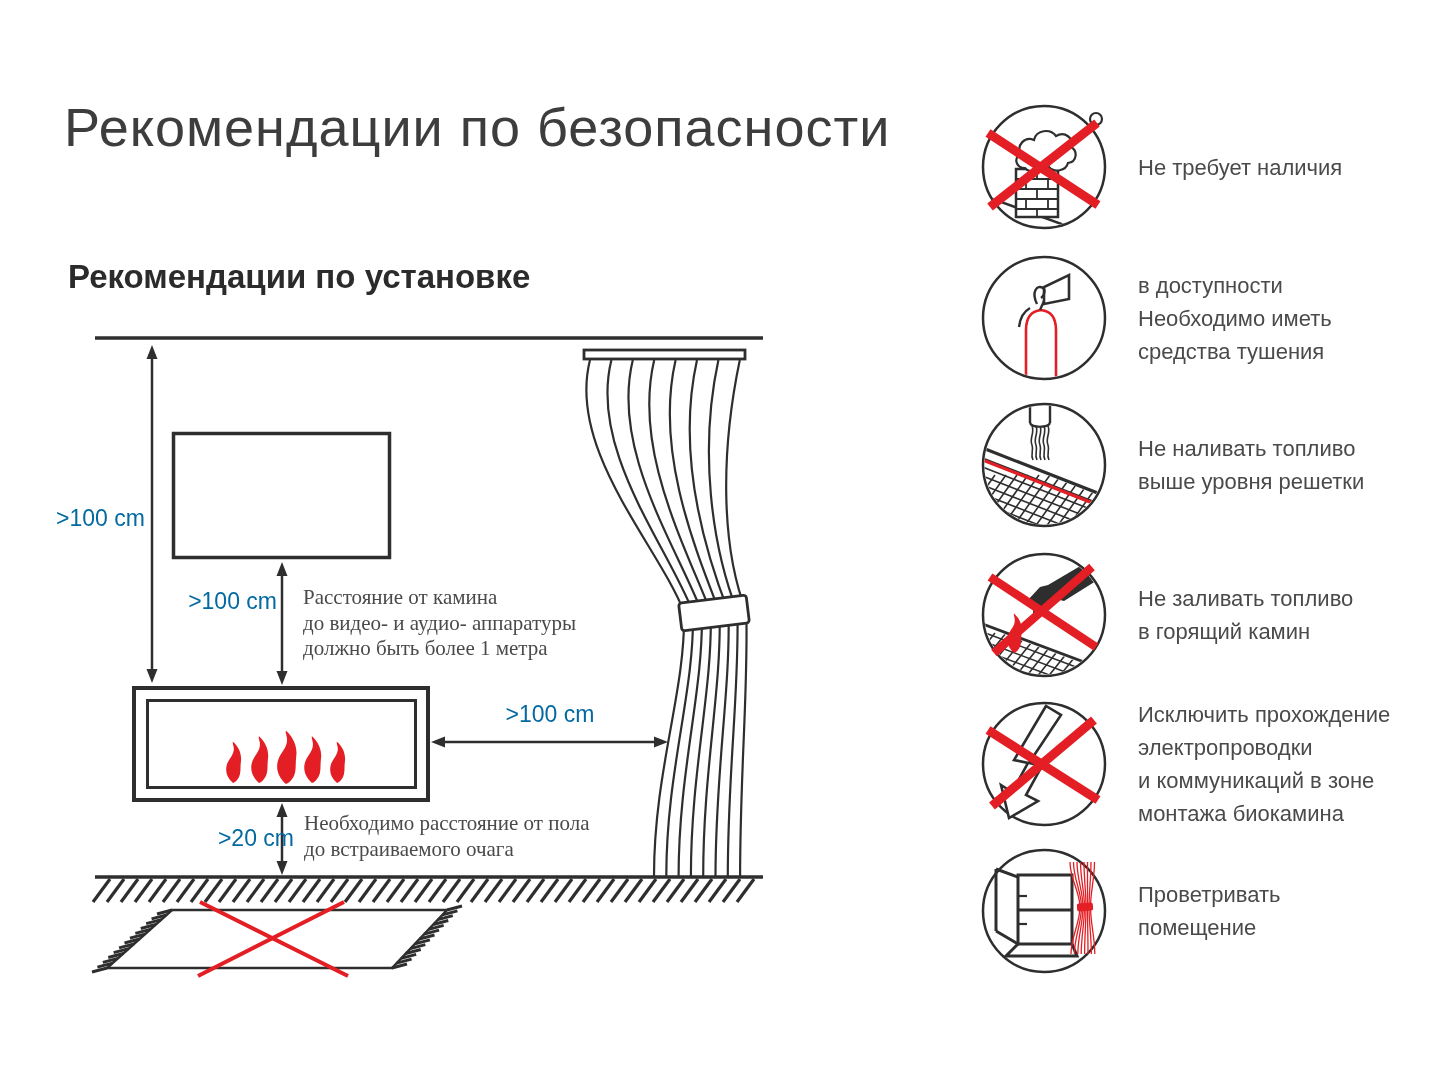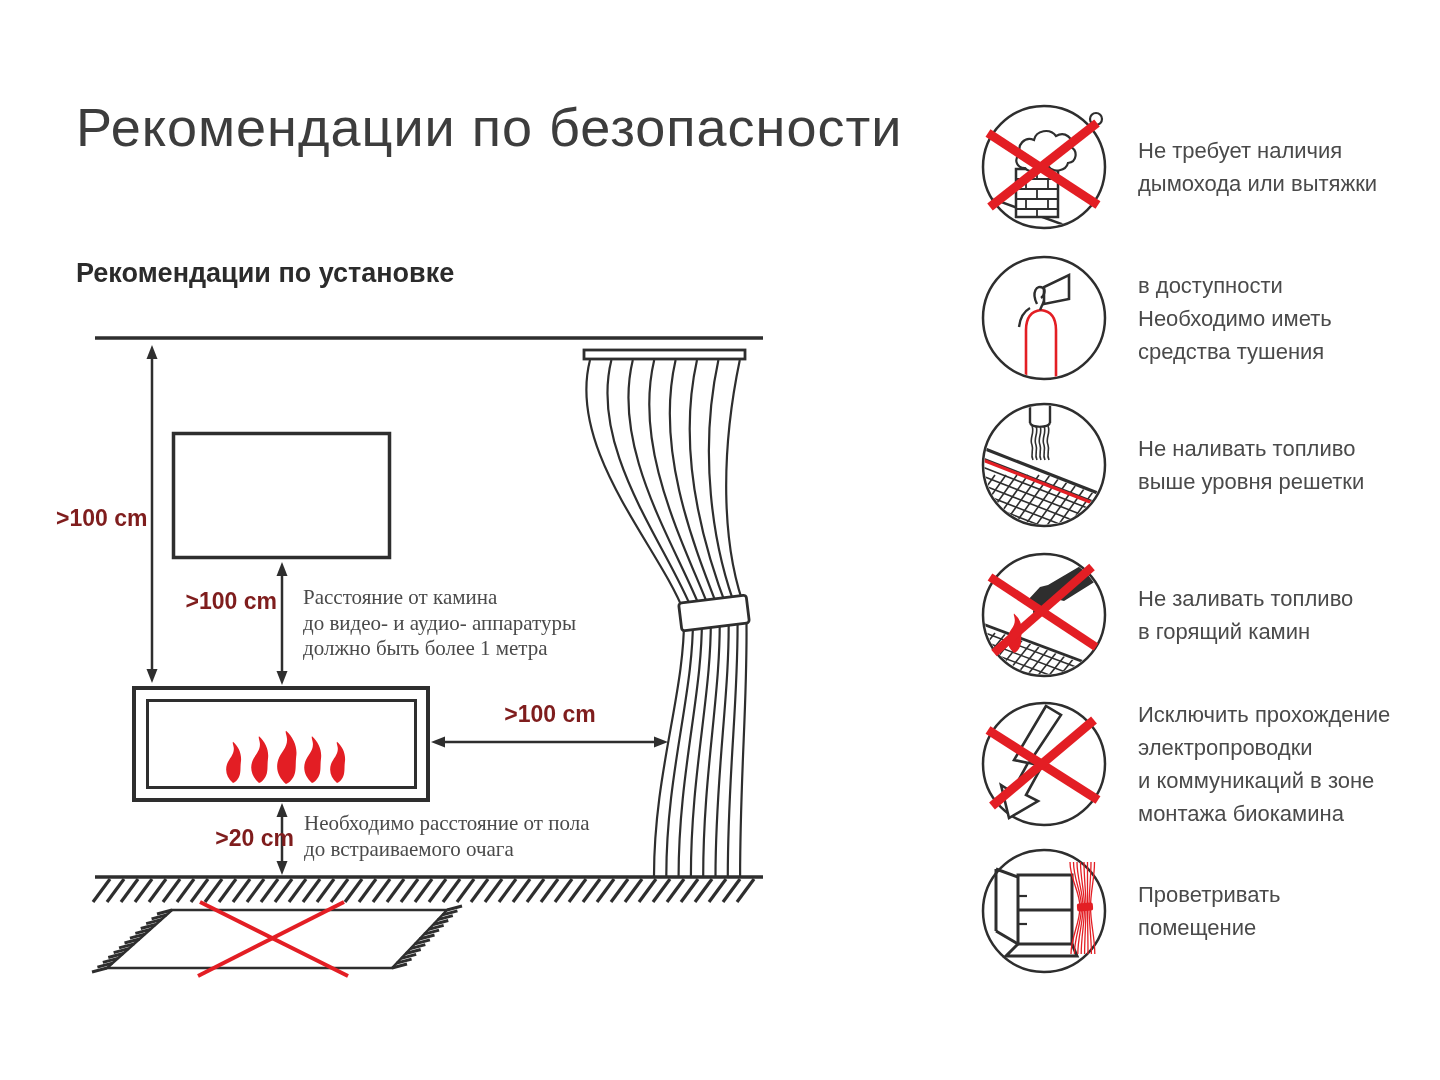--- a/index.html
+++ b/index.html
@@ -6,7 +6,7 @@
   *{box-sizing:border-box}
   body{margin:0;background:#fff;font-family:"Liberation Sans","DejaVu Sans",sans-serif;}
   .canvas{position:relative;width:1440px;height:1080px;overflow:hidden;background:#fff;}
-  .page-title{position:absolute;left:76px;top:96px;font-size:54px;font-weight:300;color:#3d3d3d;letter-spacing:1px;white-space:nowrap;}
+  .page-title{position:absolute;left:64px;top:96px;font-size:54px;font-weight:300;color:#3d3d3d;letter-spacing:1px;white-space:nowrap;}
   .section-title{position:absolute;left:76px;top:258px;font-size:27px;font-weight:700;color:#2b2b2b;white-space:nowrap;}
   .diagram-svg{position:absolute;left:0;top:0;}
   .tv-label{position:absolute;left:173px;top:433px;width:216px;height:124px;display:flex;align-items:center;justify-content:center;

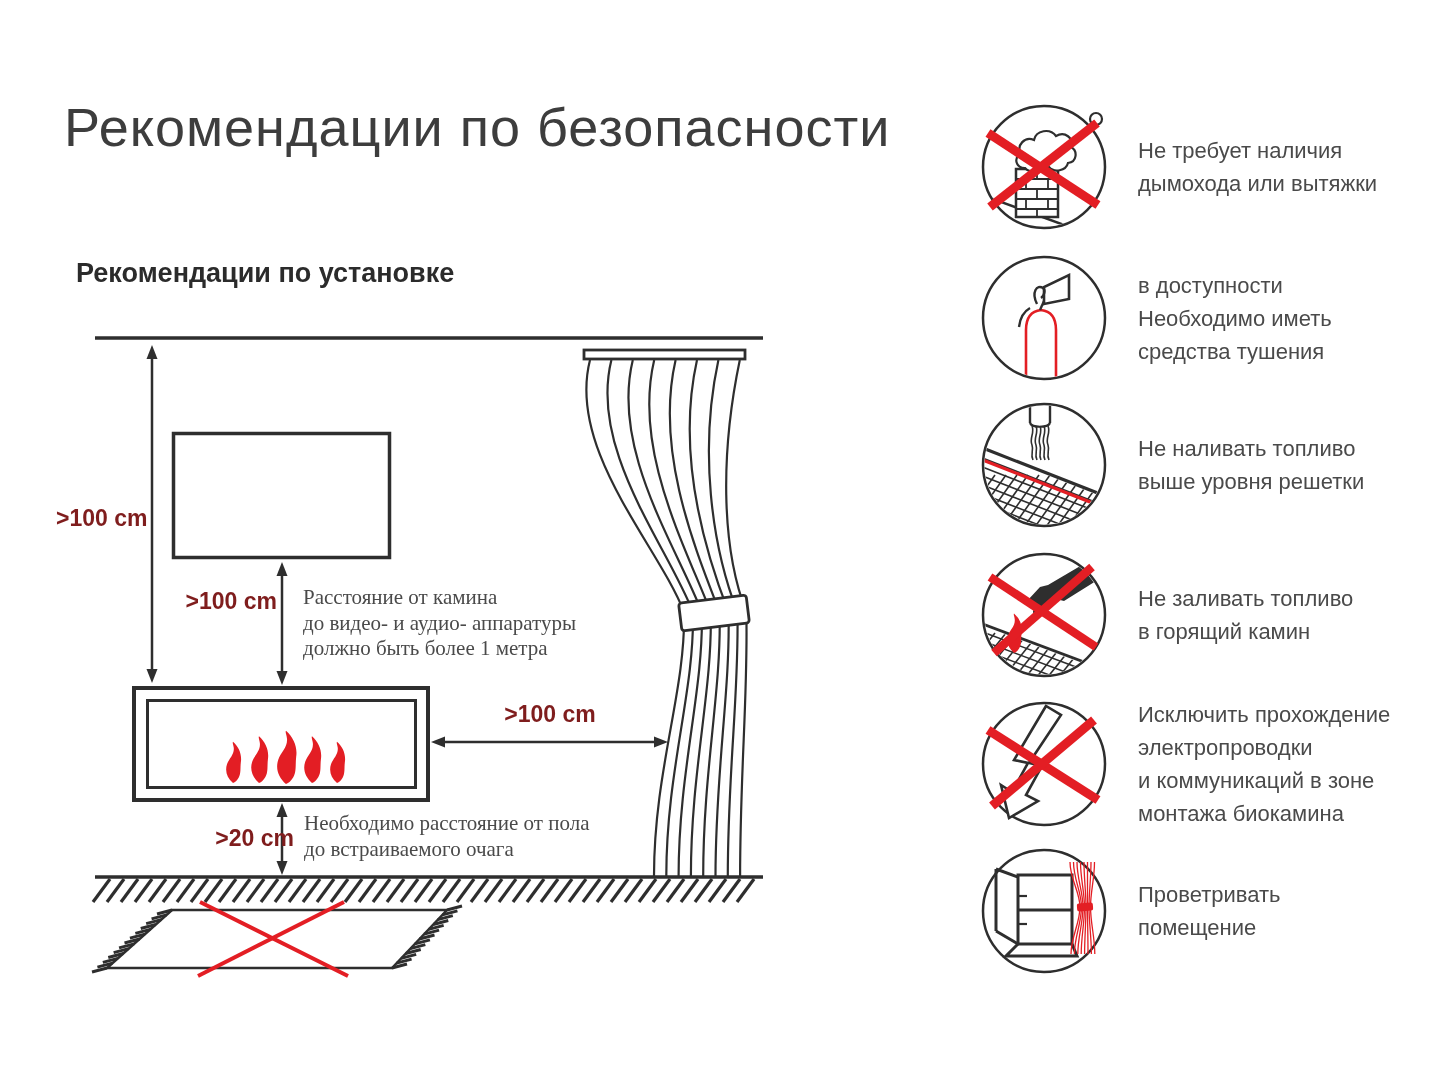--- a/index.html
+++ b/index.html
@@ -226,7 +226,6 @@
     </svg>
     <div class="safety-text">
       <div>Не требует наличия</div>
-      <div>дымохода или вытяжки</div>
     </div>
   </div>
 

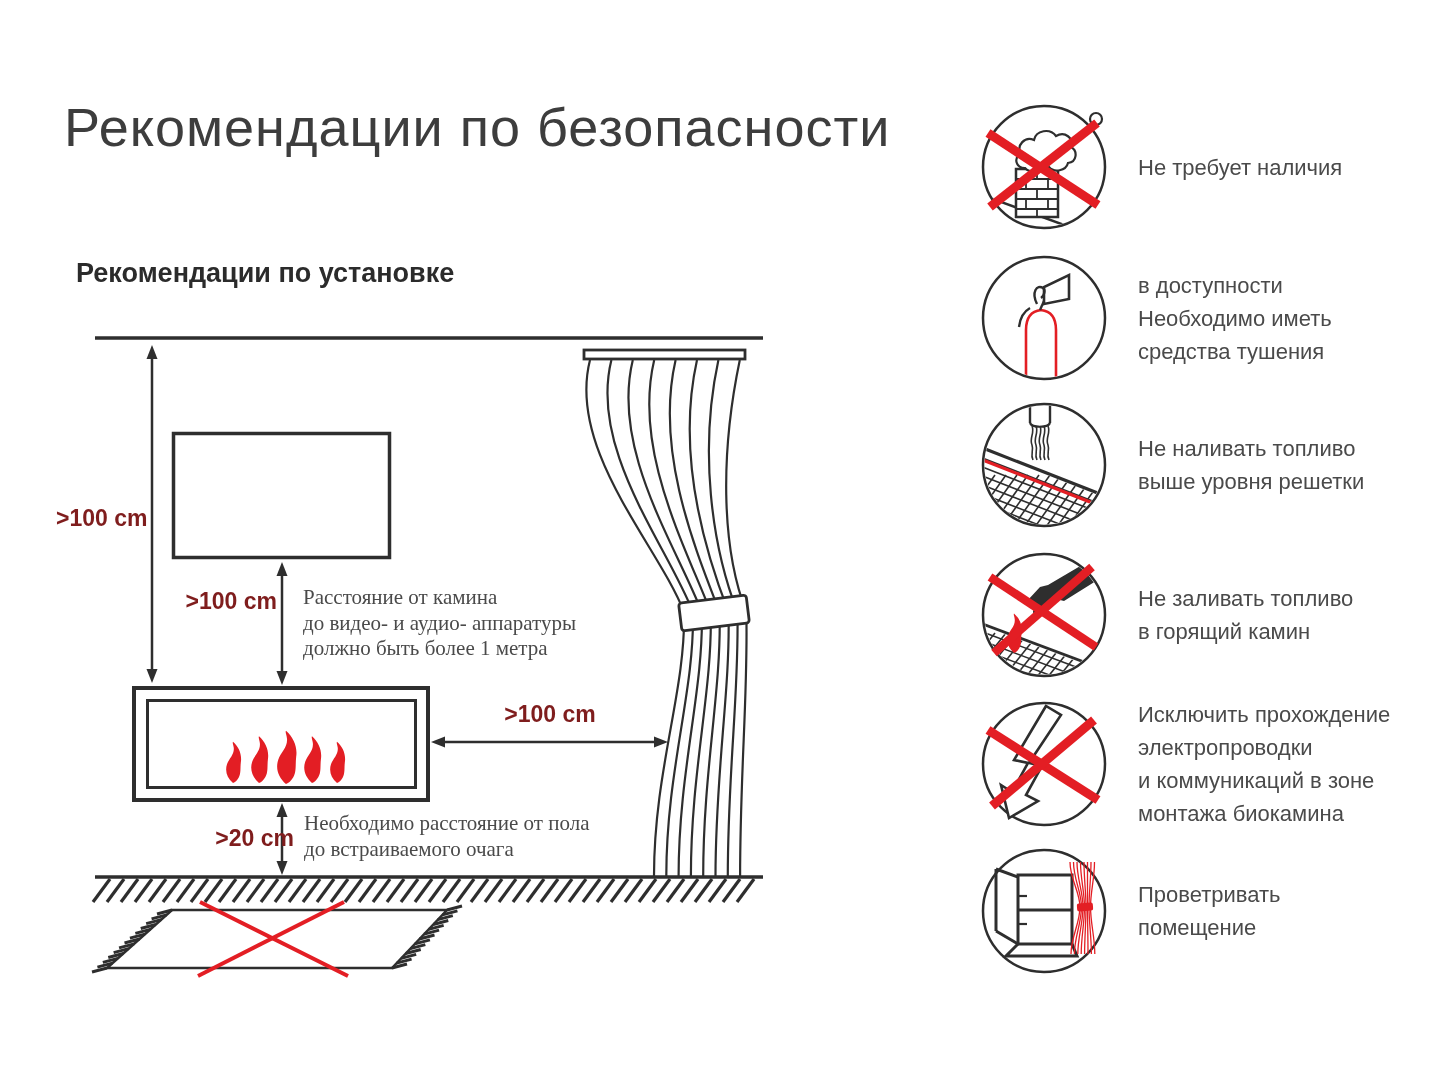--- a/index.html
+++ b/index.html
@@ -7,7 +7,7 @@
   body{margin:0;background:#fff;font-family:"Liberation Sans","DejaVu Sans",sans-serif;}
   .canvas{position:relative;width:1440px;height:1080px;overflow:hidden;background:#fff;}
   .page-title{position:absolute;left:64px;top:96px;font-size:54px;font-weight:300;color:#3d3d3d;letter-spacing:1px;white-space:nowrap;}
-  .section-title{position:absolute;left:76px;top:258px;font-size:27px;font-weight:700;color:#2b2b2b;white-space:nowrap;}
+  .section-title{position:absolute;left:68px;top:258px;font-size:33px;font-weight:700;color:#2b2b2b;white-space:nowrap;}
   .diagram-svg{position:absolute;left:0;top:0;}
   .tv-label{position:absolute;left:173px;top:433px;width:216px;height:124px;display:flex;align-items:center;justify-content:center;
             font-size:58px;font-weight:600;color:#333;letter-spacing:2px;}

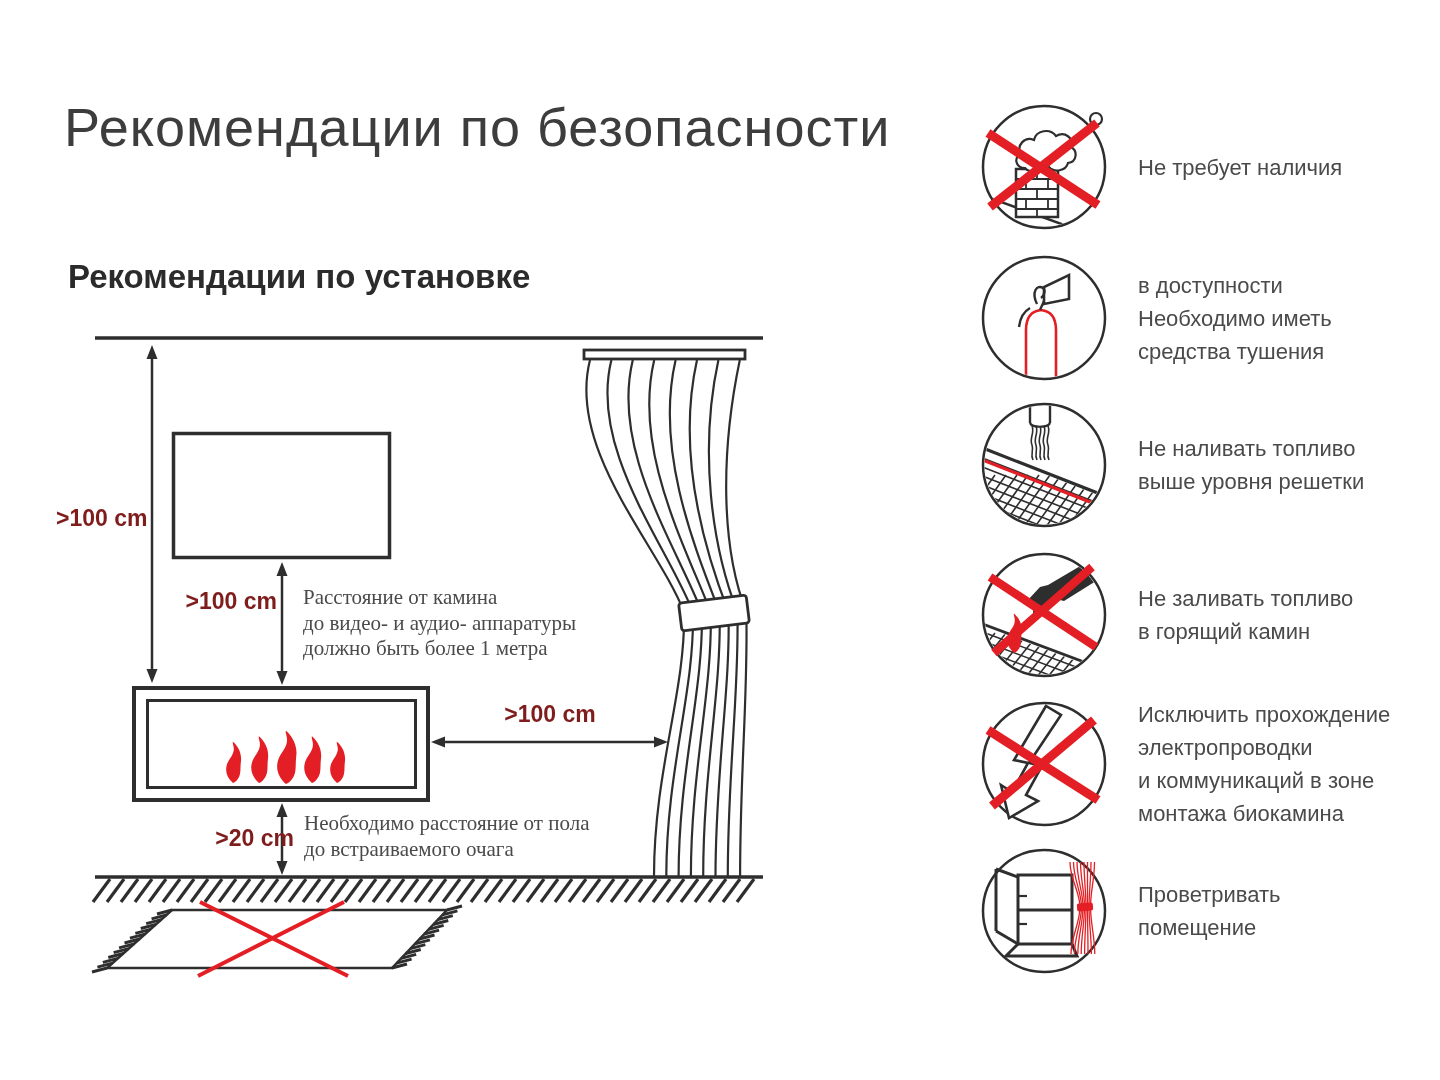--- a/index.html
+++ b/index.html
@@ -11,7 +11,7 @@
   .diagram-svg{position:absolute;left:0;top:0;}
   .tv-label{position:absolute;left:173px;top:433px;width:216px;height:124px;display:flex;align-items:center;justify-content:center;
             font-size:58px;font-weight:600;color:#333;letter-spacing:2px;}
-  .dim{position:absolute;font-size:23px;font-weight:700;color:#7f1d1d;white-space:nowrap;}
+  .dim{position:absolute;font-size:23px;font-weight:400;color:#0369a1;white-space:nowrap;}
   .dim-wall{left:56px;top:505px;}
   .dim-tv{left:185px;top:588px;width:92px;text-align:right;}
   .dim-horiz{left:486px;top:701px;width:128px;text-align:center;}

